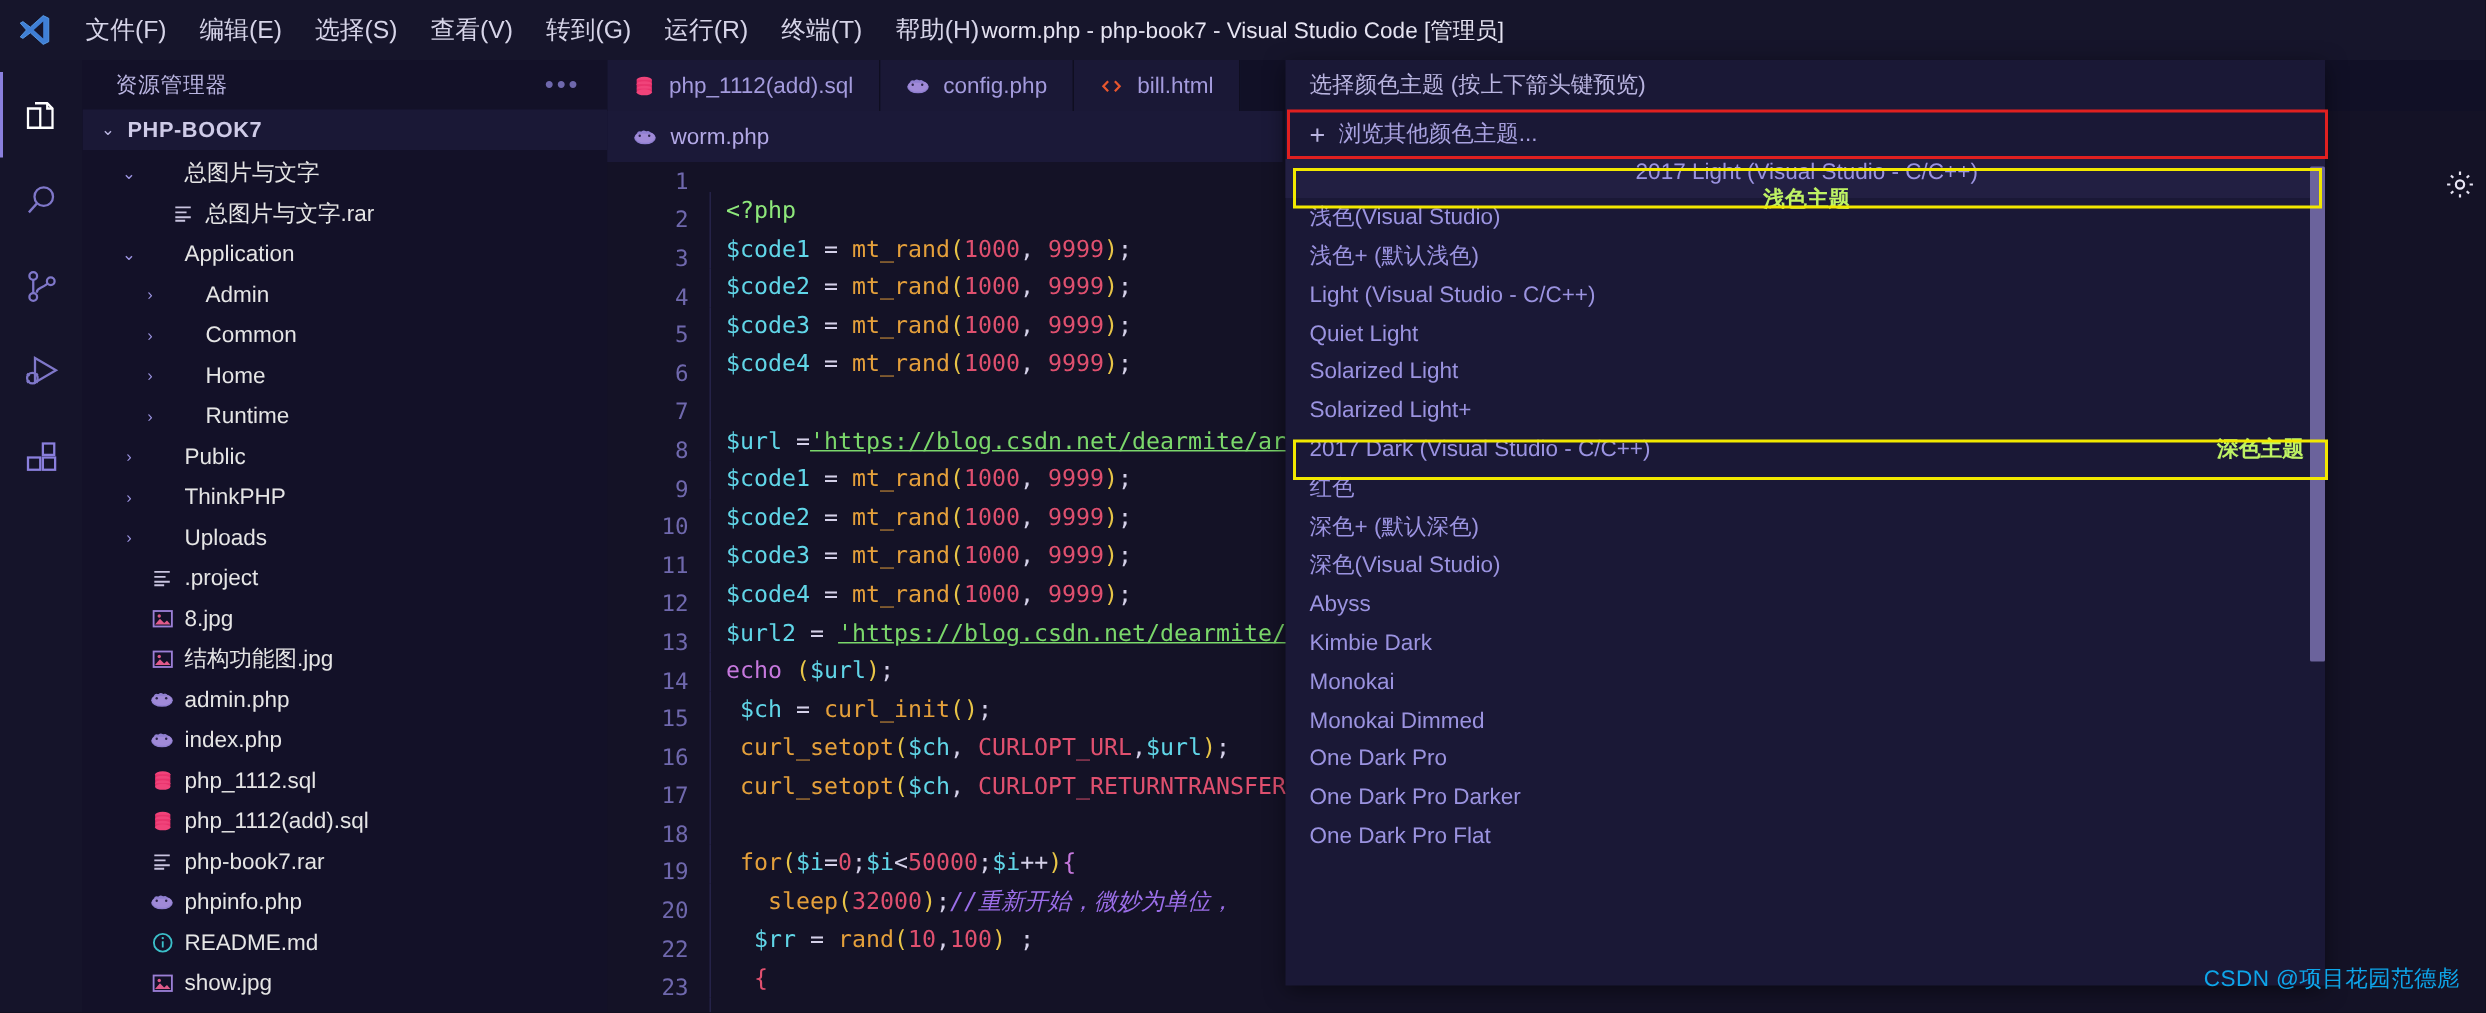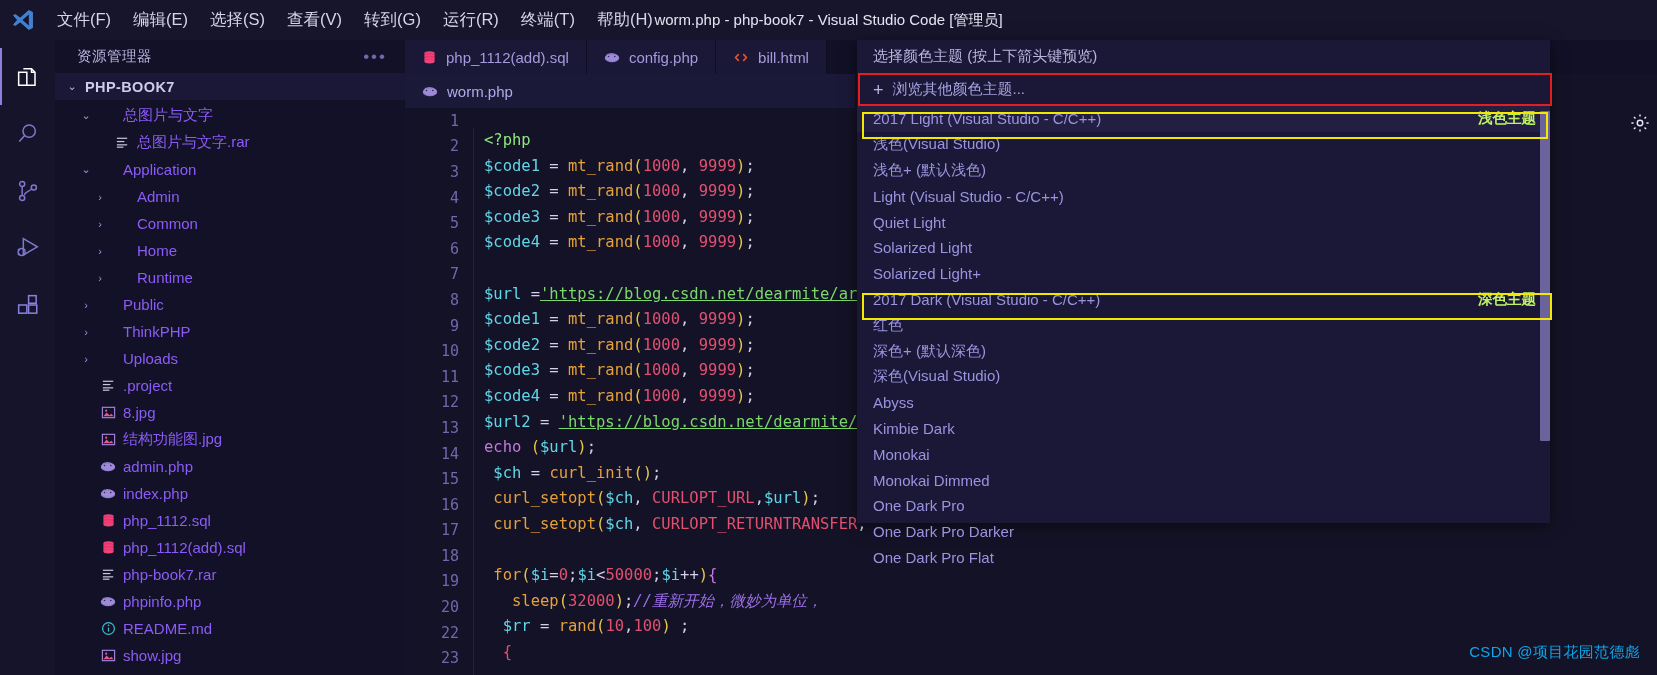--- a/index.html
+++ b/index.html
@@ -114,7 +114,7 @@
 
   
   .quickpick{
-    position:absolute; left:857px; top:40px; width:693px; height:483px;
+    position:absolute; left:857px; top:40px; width:693px; height:617px;
     background:#1a1836; box-shadow:0 3px 14px rgba(0,0,0,.5);
   }
   .qp-header{

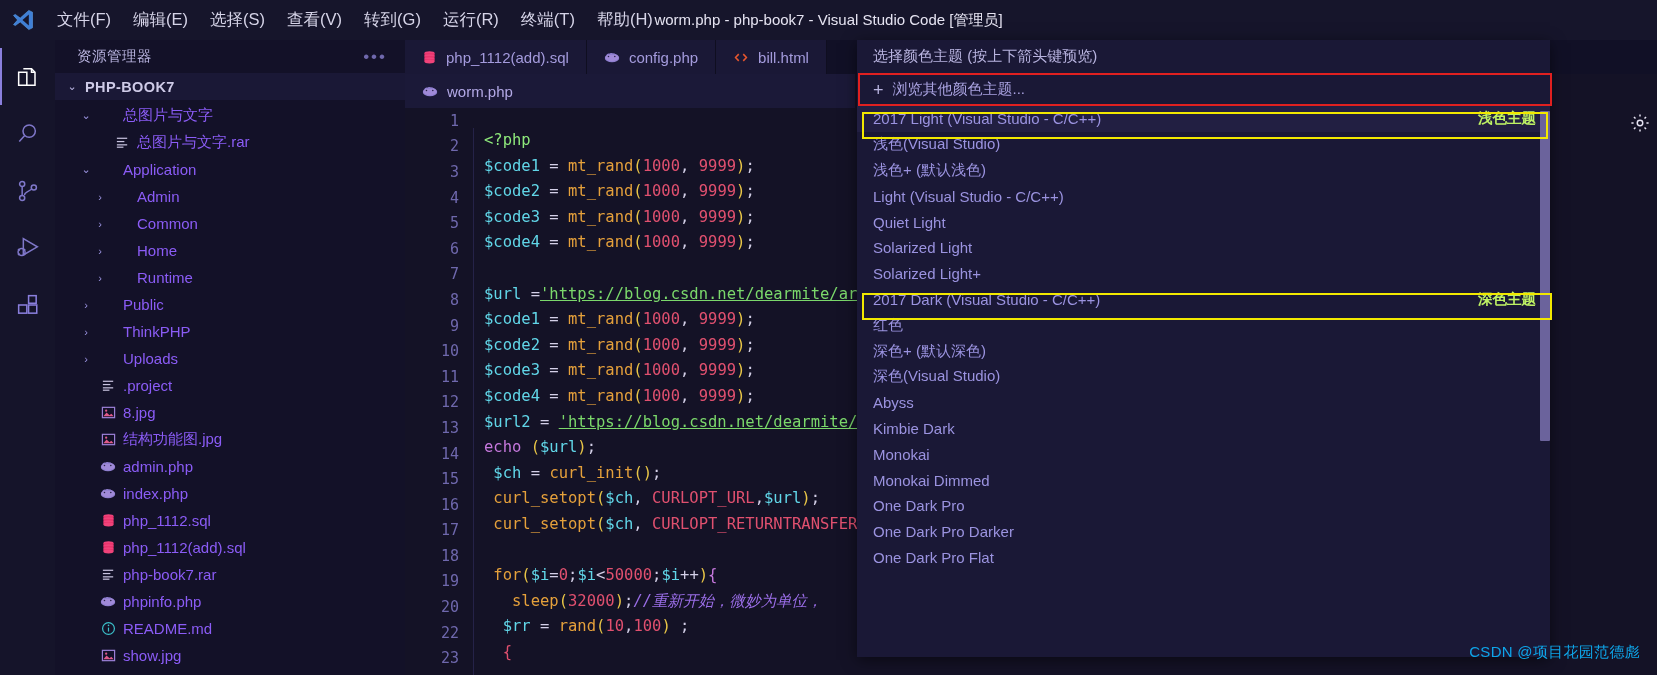--- a/index.html
+++ b/index.html
@@ -59,7 +59,7 @@
   .sb-root-label{ color:#cfcbe8; font-size:14.5px; font-weight:bold; letter-spacing:.4px;text-align:right; }
   .tree{ padding-top:2px; }
   .row{ height:27px; display:flex; align-items:center; gap:6px; white-space:nowrap; }
-  .row .lbl{ font-size:15px; color:#8b5cf6; }
+  .row .lbl{ font-size:15px; color:#e5e5e5; }
   .caret{ width:14px; display:inline-block; text-align:center; font-size:11px; color:#9b93e0; }
   .ico{ width:18px; display:inline-flex; align-items:center; justify-content:center; font-size:13px; }
   .ico svg{ display:block; }

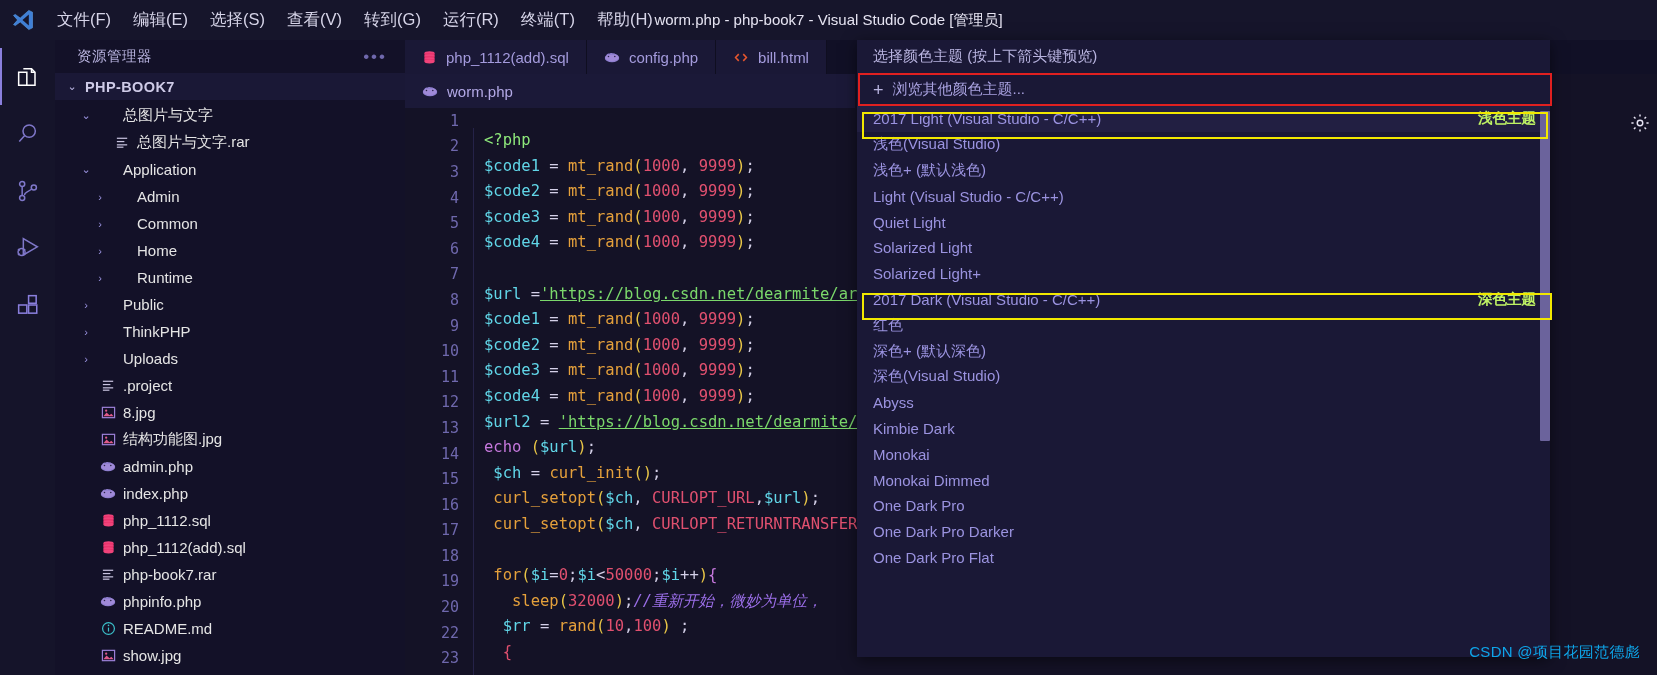--- a/index.html
+++ b/index.html
@@ -135,7 +135,7 @@
     height:25.8px; display:flex; align-items:center; justify-content:space-between;
     padding:0 14px 0 16px; color:#9b93e0; font-size:15px;
   }
-  .qp-item.focused{ background:#221f42; }
+  .qp-item.focused{ background:#221f42;flex-direction:column; }
   .qp-item .right{ color:#bef264; font-size:14.5px;font-weight:bold; }
   .yellowbox{
     position:absolute; border:2px solid #f2e800; pointer-events:none; z-index:29;

